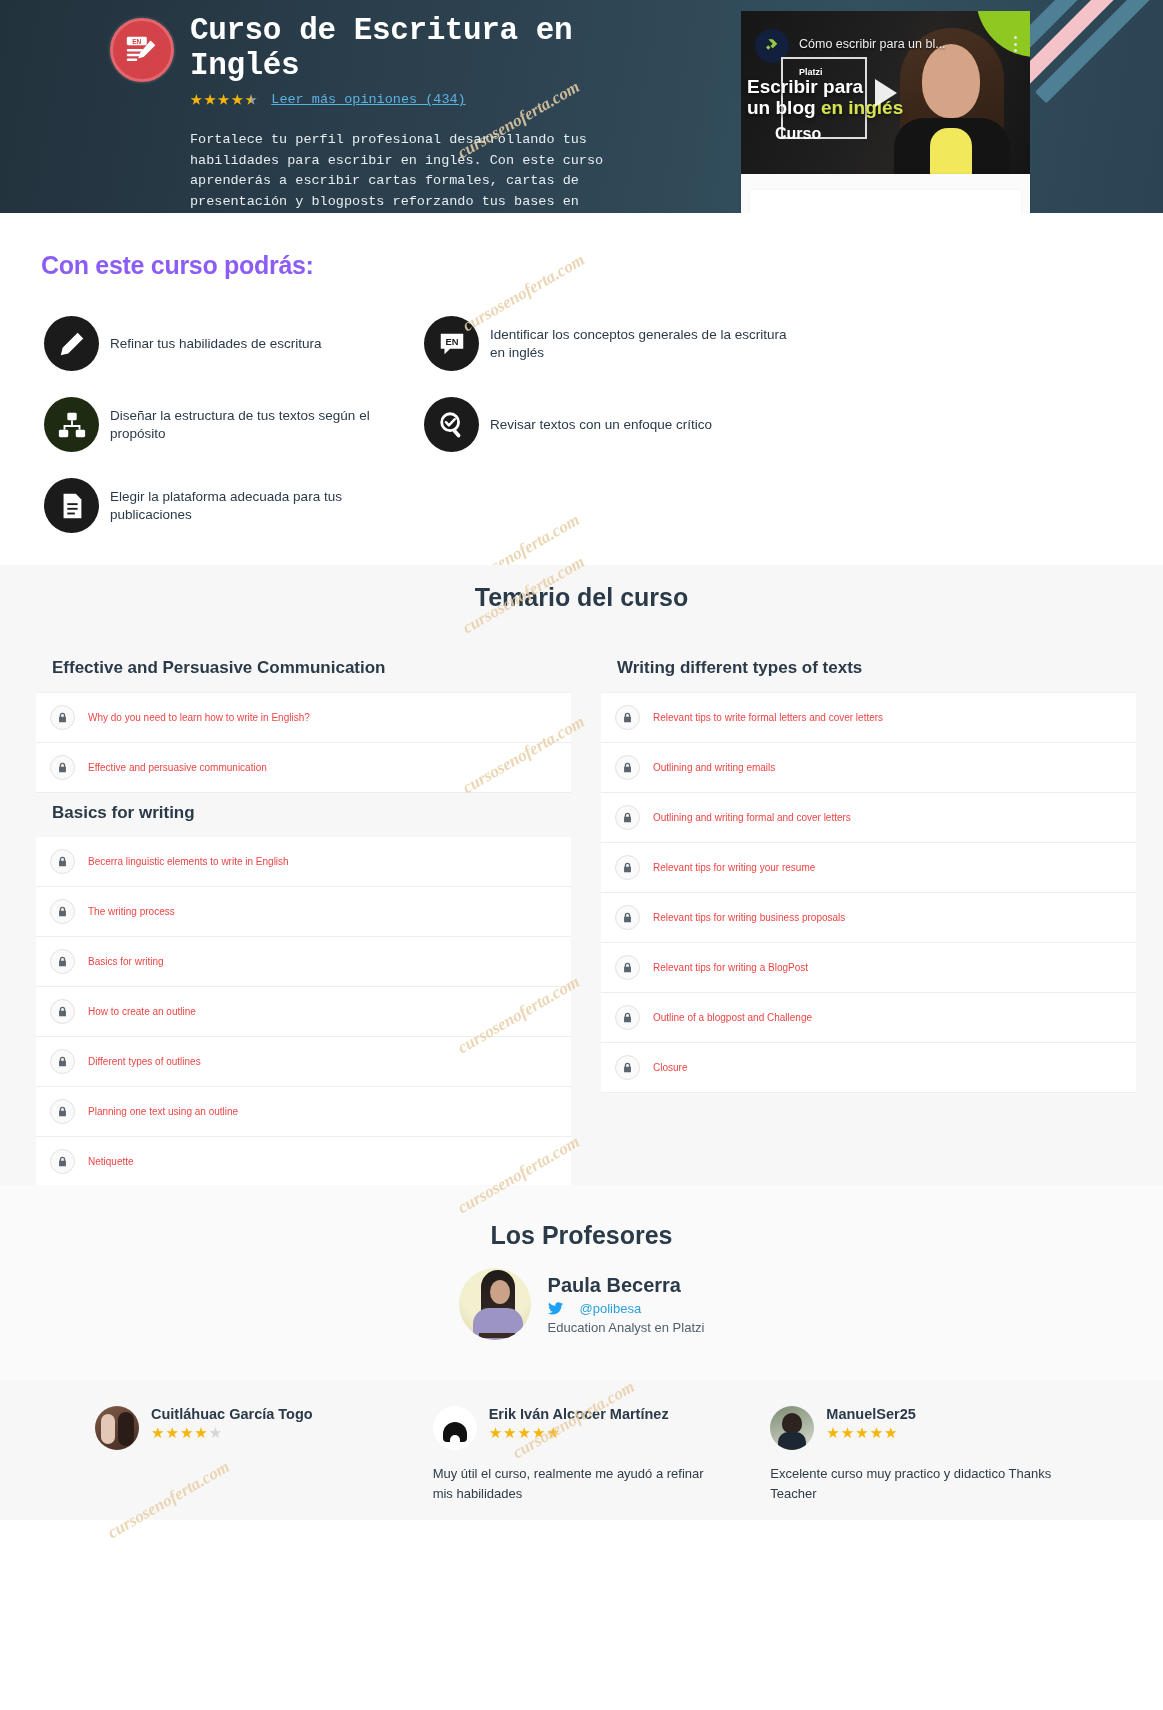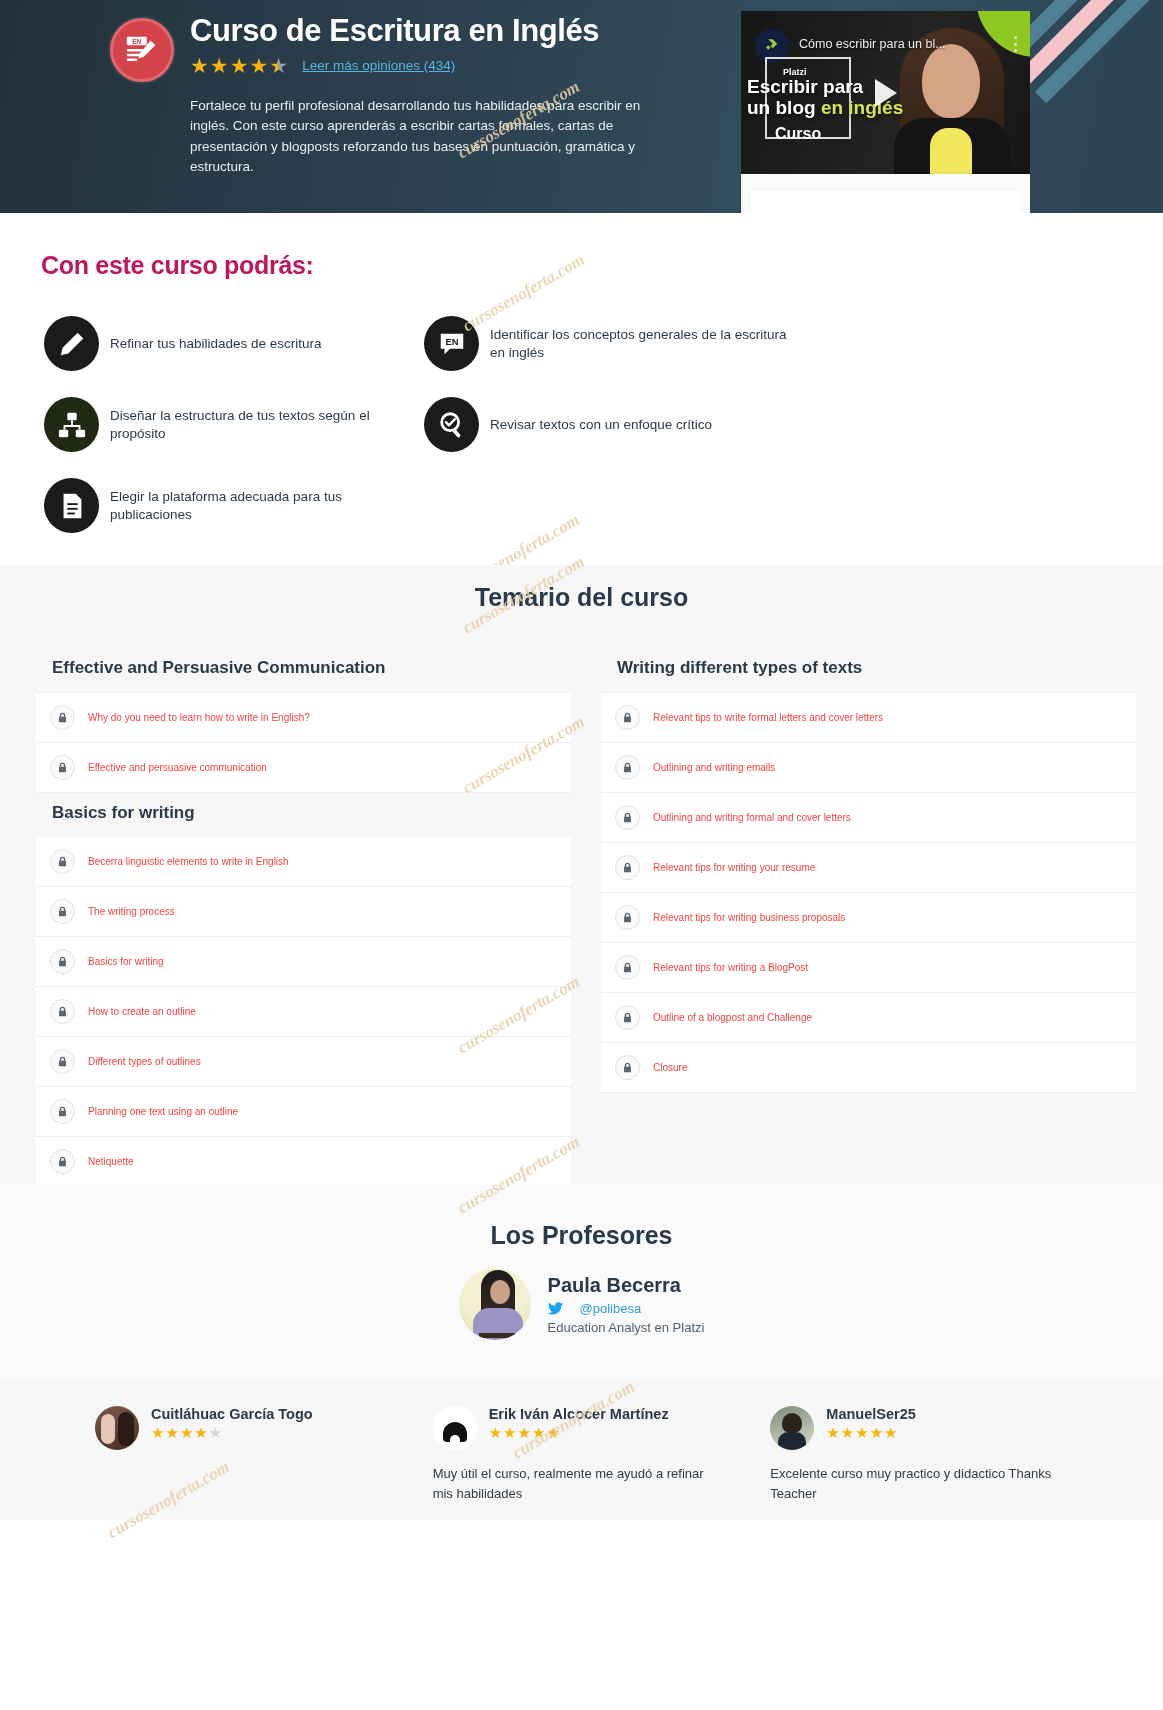--- a/index.html
+++ b/index.html
@@ -47,7 +47,7 @@
     box-shadow: 0 0 0 2px rgba(255,255,255,0.07);
   }
   .course-badge svg { width: 38px; height: 38px; }
-  .hero-text { max-width: 500px; }
+  .hero-text { max-width: 500px; font-family: Liberation Mono, monospace; }
   .hero-title {
     color: #fff;
     font-size: 31px;

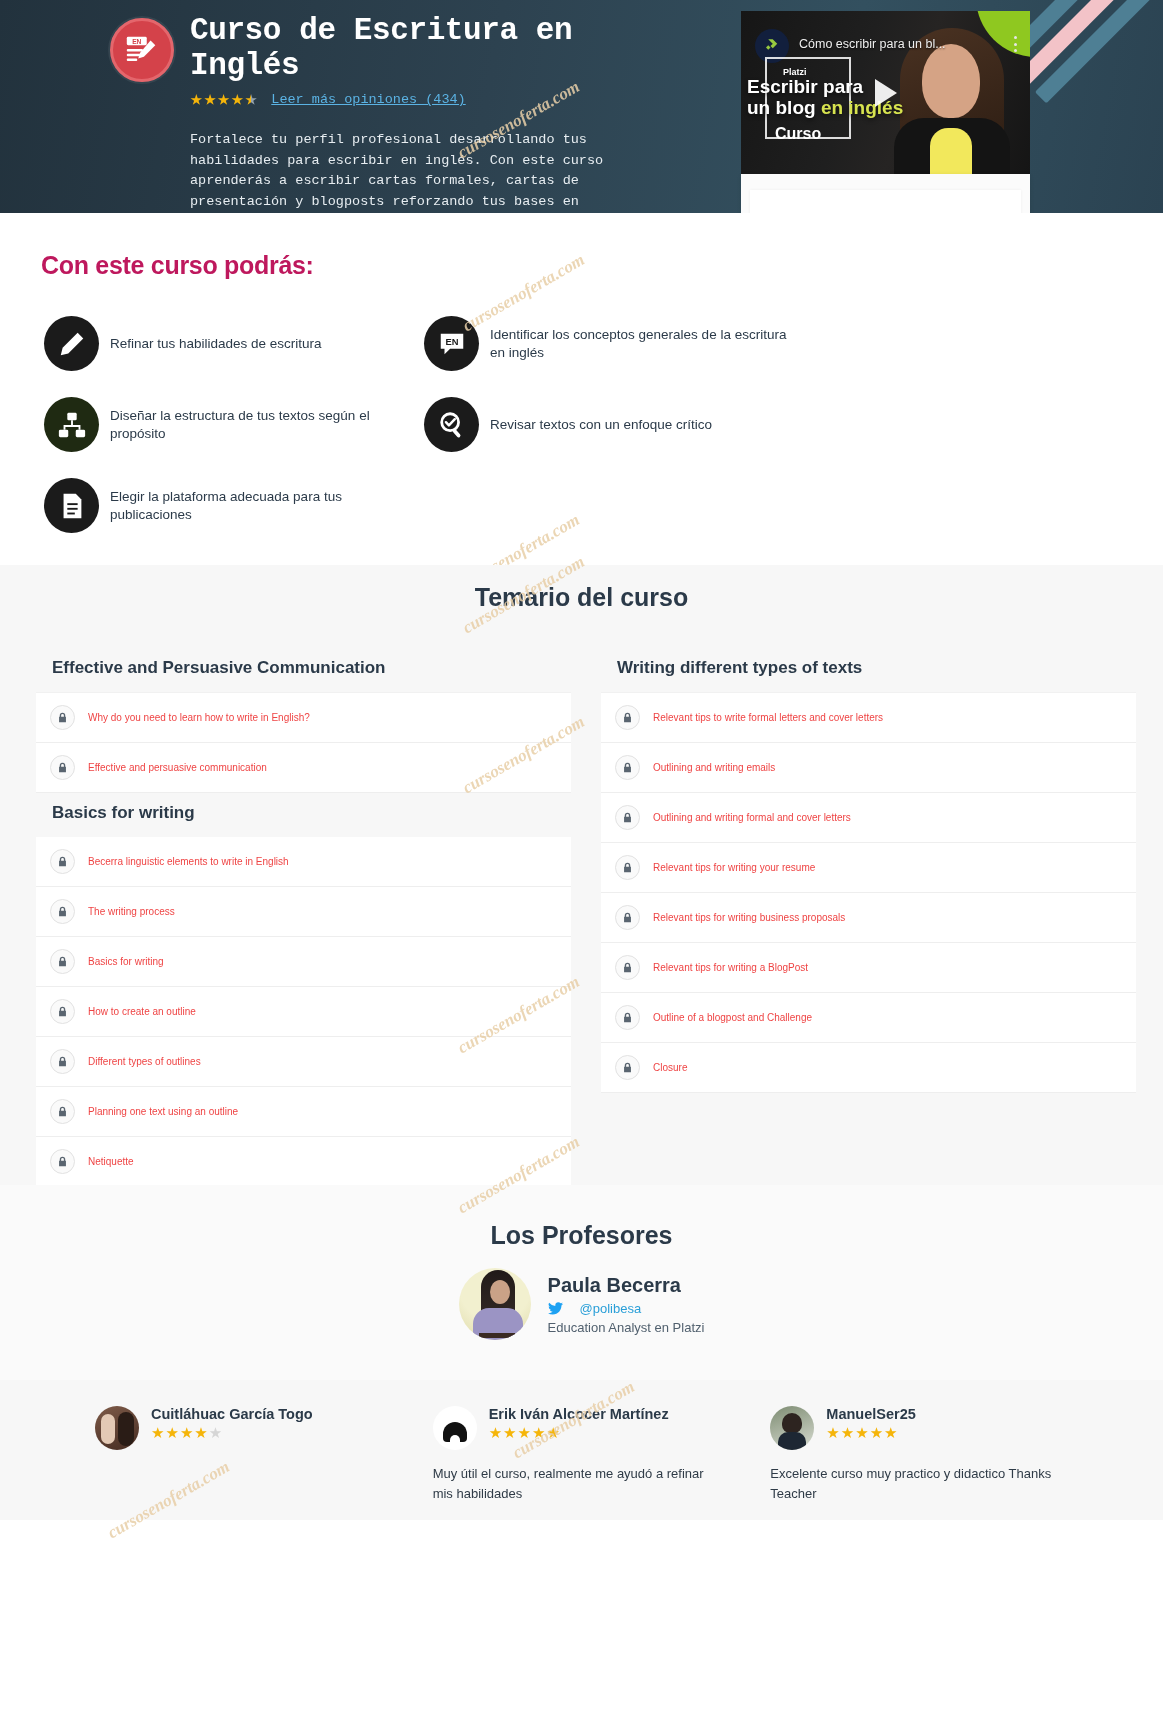--- a/index.html
+++ b/index.html
@@ -119,7 +119,7 @@
   }
   .vid-kebab span { width:3px; height:3px; border-radius:50%; background:#e6e6e6; display:block; }
   .vid-card {
-    position: absolute; left: 24px; top: 46px; width: 86px; height: 72px;
+    position: absolute; left: 40px; top: 46px; width: 86px; height: 72px;
   }
   .vid-card .brk { position:absolute; width: 86px; height: 82px;
     border: 2px solid rgba(255,255,255,.85); }

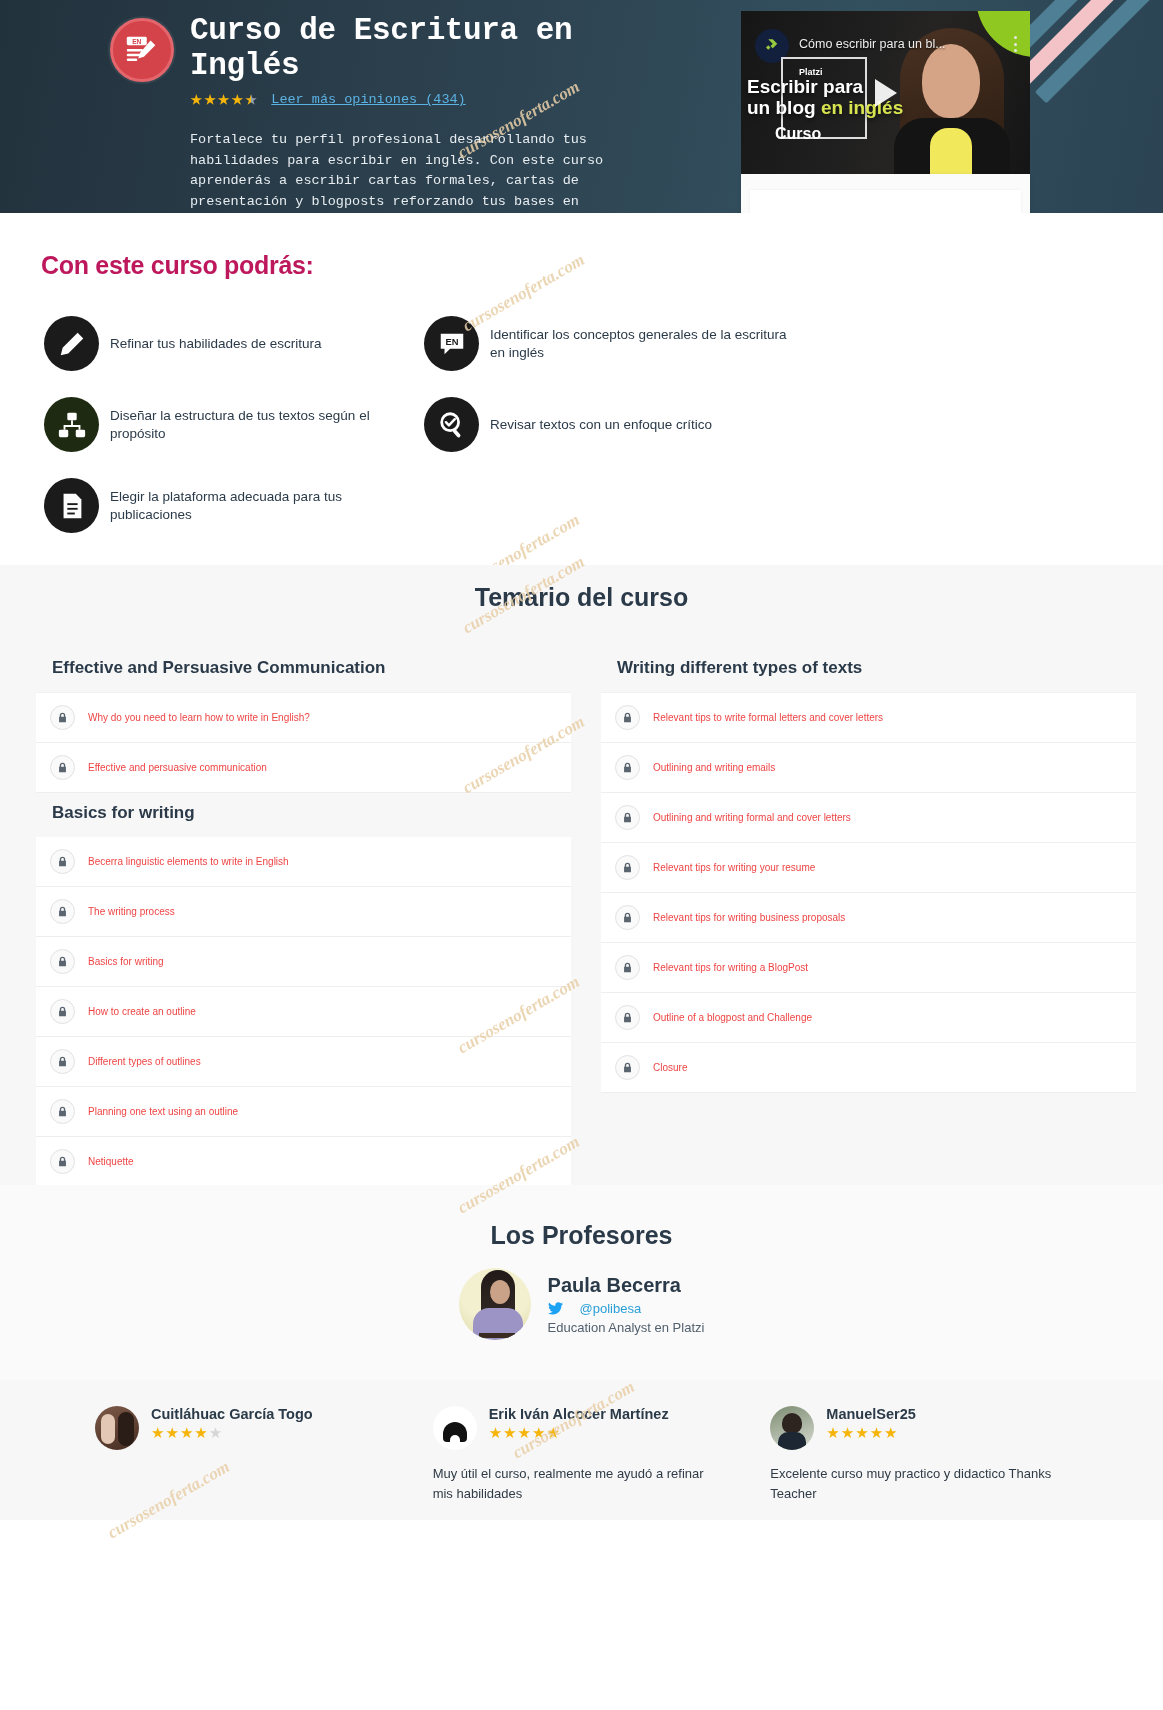--- a/index.html
+++ b/index.html
@@ -169,7 +169,7 @@
     height: 352px;
   }
   .benefits h2 {
-    font-size: 25px; font-weight: bold; color: #be185d;
+    font-size: 25px; font-weight: bold; color: #8b5cf6;
     margin-left: 41px; letter-spacing: -0.3px;
   }
   .ben-grid {

